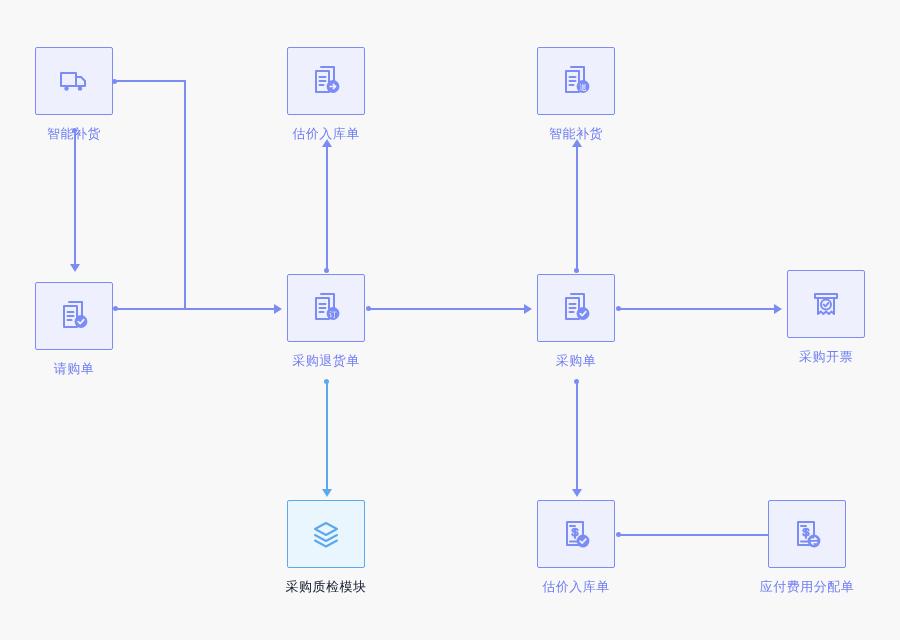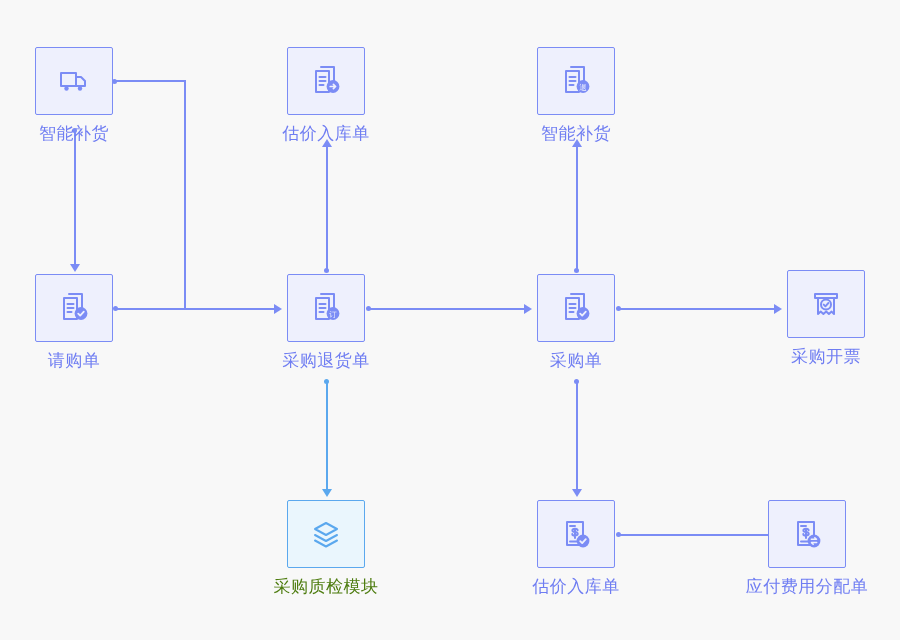--- a/index.html
+++ b/index.html
@@ -24,7 +24,7 @@
   .node .label{
     margin-top:11px;
     text-align:center;
-    font-size:17px;
+    font-size:13px;
     line-height:16px;
     color:#6f7df2;
     white-space:nowrap;

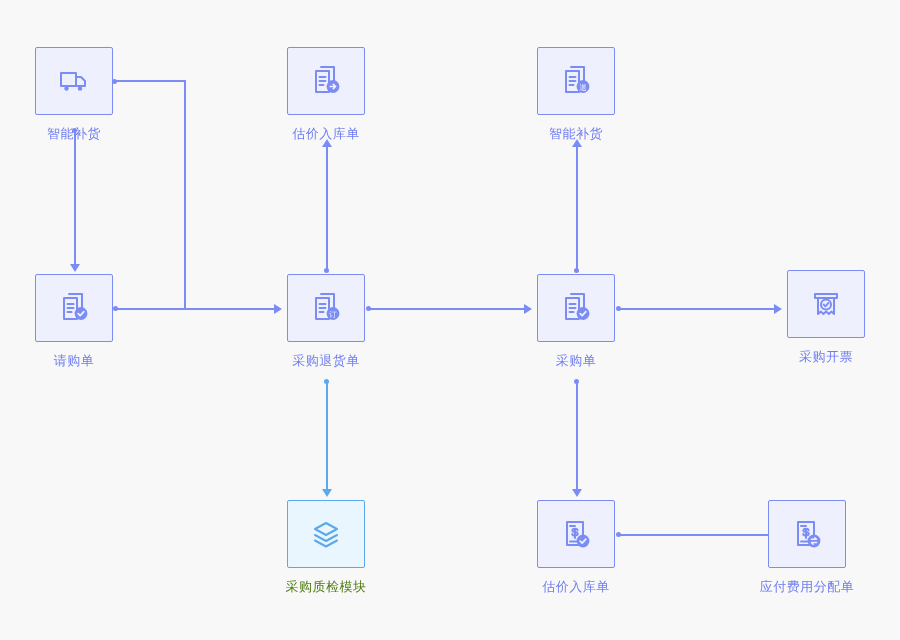--- a/index.html
+++ b/index.html
@@ -142,7 +142,7 @@
     <div class="label">智能补货</div>
   </div>
 
-  <div class="node" style="left:35px;top:274px;">
+  <div class="node" style="left:35px;top:282px;">
     <div class="box">
       <span>
         <svg width="36" height="36" viewBox="0 0 36 36" fill="none" stroke="#7b8cf5" stroke-width="2" stroke-linecap="round" stroke-linejoin="round">

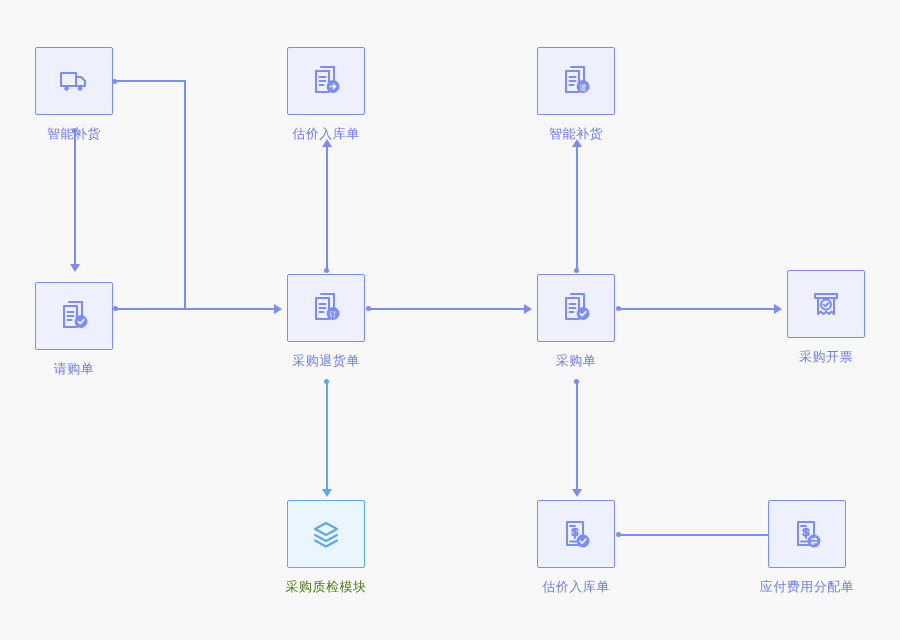--- a/index.html
+++ b/index.html
@@ -34,7 +34,7 @@
   }
   
   .node.accent .box{border-color:#5ba8ee;background:#eaf6fd;}
-  .node.accent .label{color:#4d7c0f;}
+  .node.accent .label{color:#0f172a;}
 
   
   .conn{position:absolute;background:#7b8cf5;}

